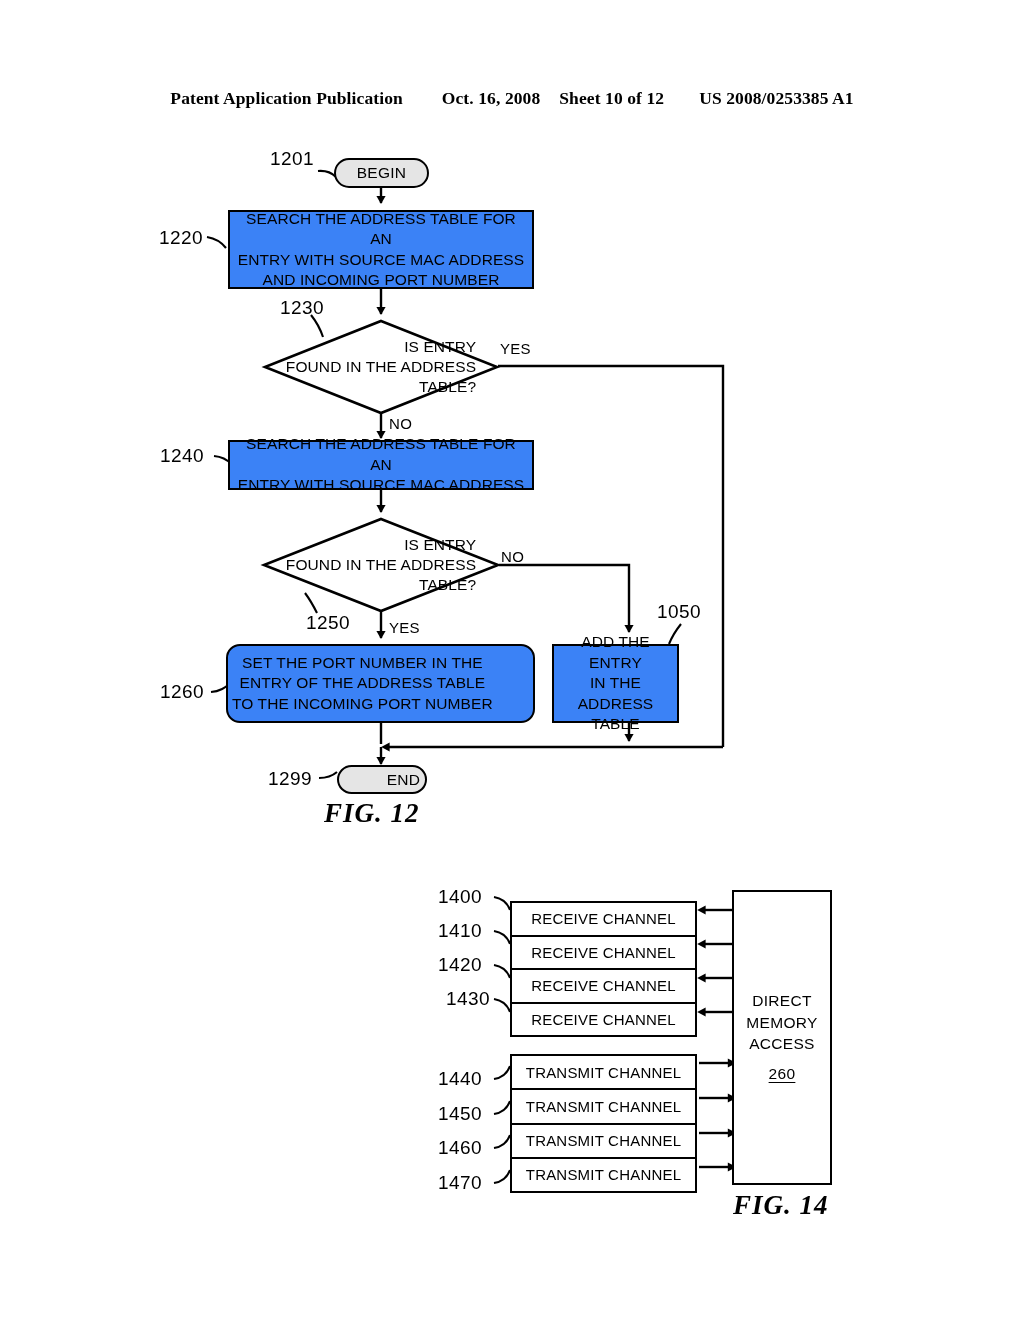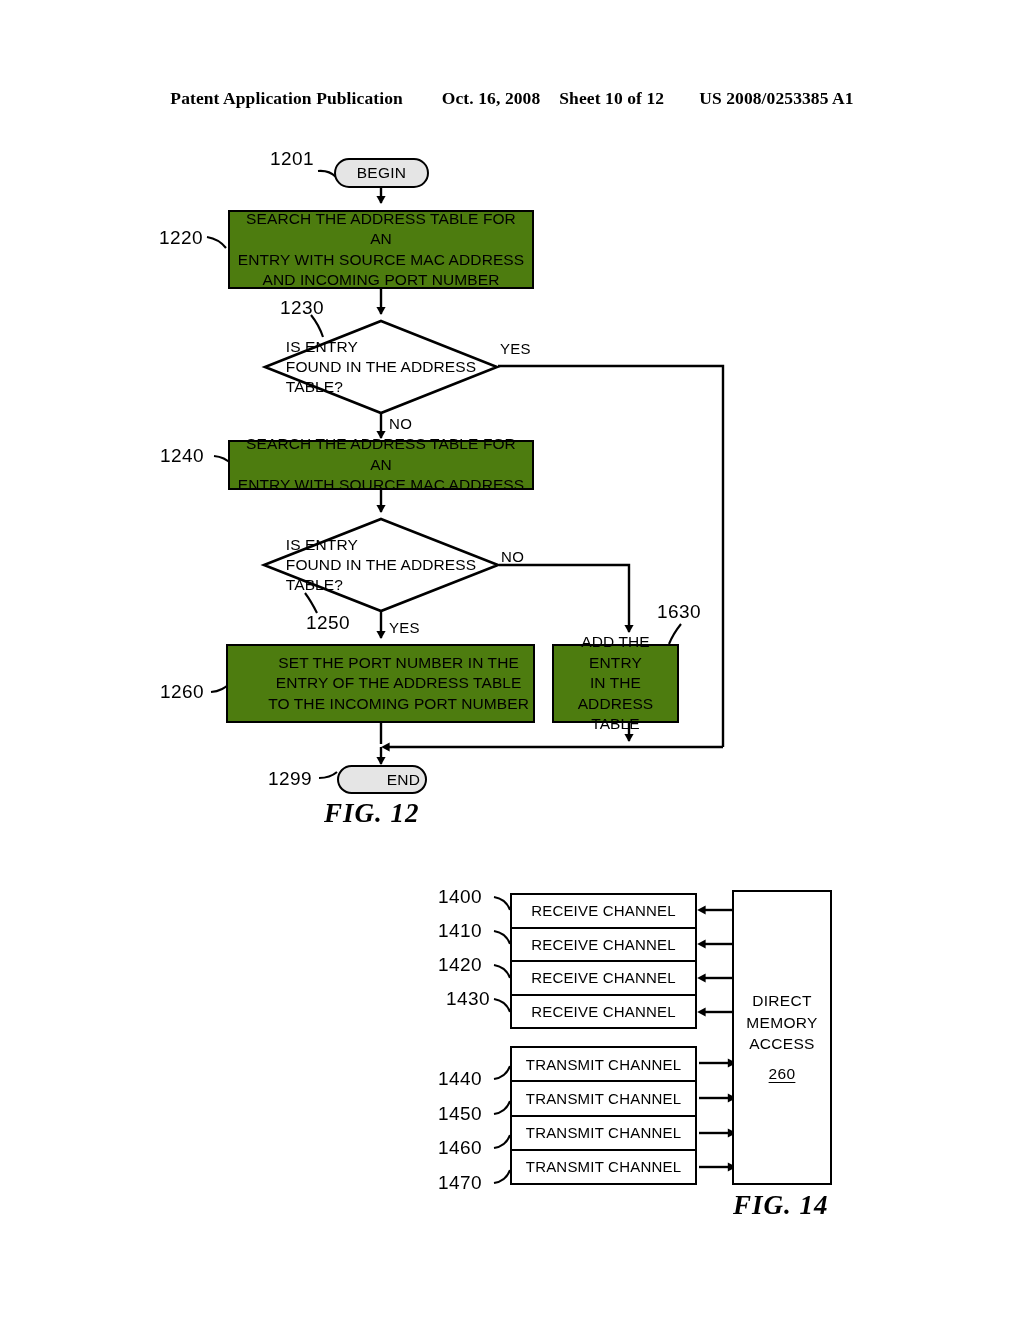--- a/index.html
+++ b/index.html
@@ -38,11 +38,11 @@
   .proc-box {
     position: absolute;
     border: 2.5px solid #000;
-    background: #4d7c0f;
-    box-sizing: border-box;
-    display: flex;
-    align-items: center;
-    justify-content: flex-end;
+    background: #3b82f6;
+    box-sizing: border-box;
+    display: flex;
+    align-items: center;
+    justify-content: flex-start;
     text-align: center;
     font-size: 15.5px;
     line-height: 1.32;

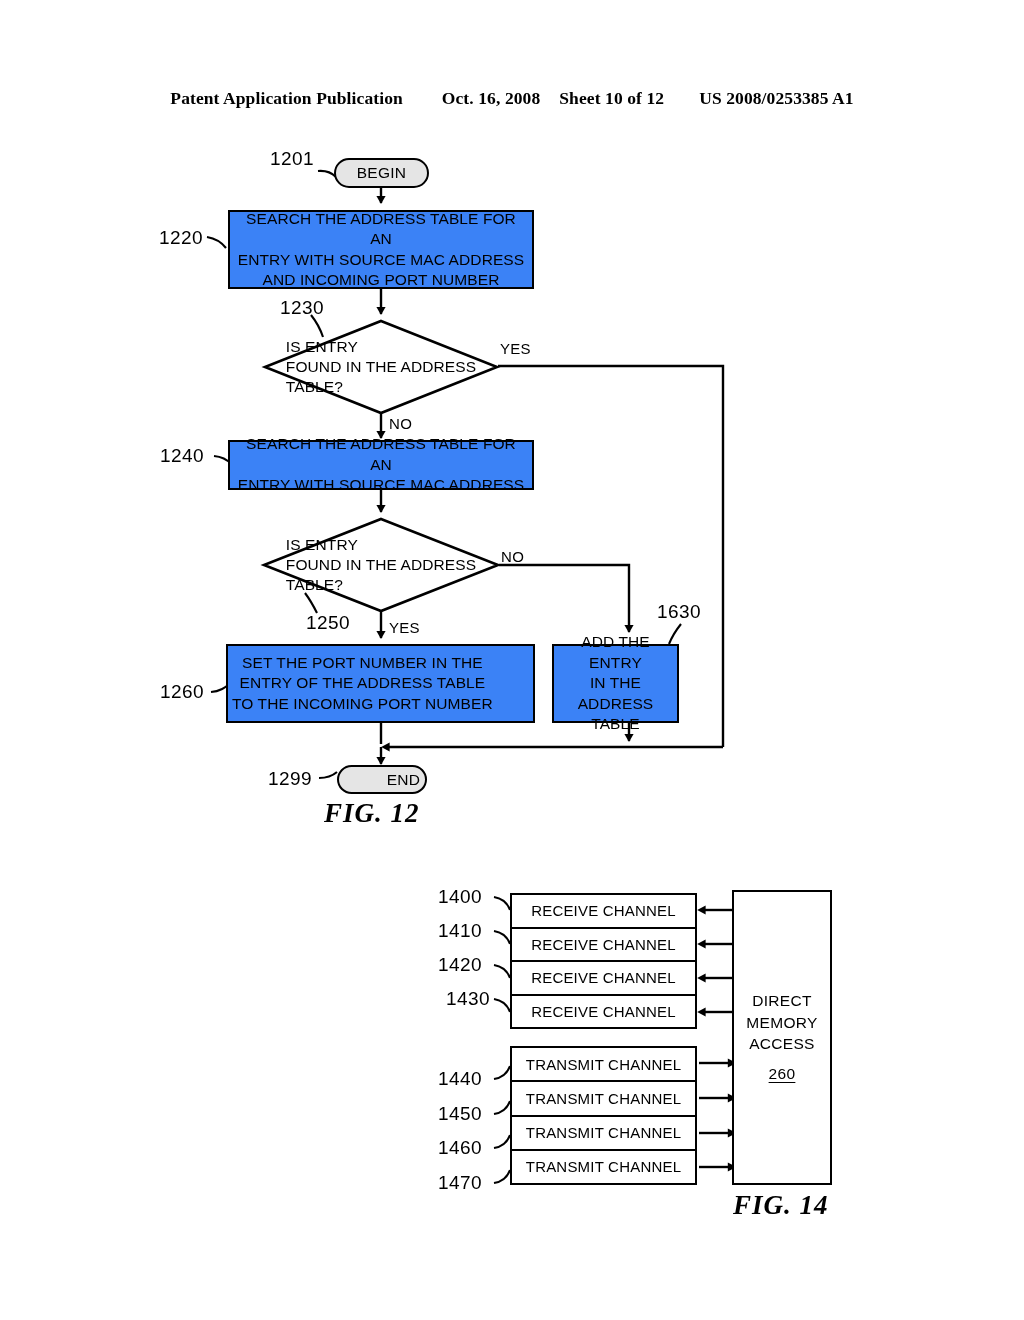--- a/index.html
+++ b/index.html
@@ -72,7 +72,7 @@
     display: flex;
     align-items: center;
     justify-content: center;
-    text-align: left;
+    text-align: right;
     font-size: 15.5px;
     line-height: 1.3;
     letter-spacing: 0.1px;

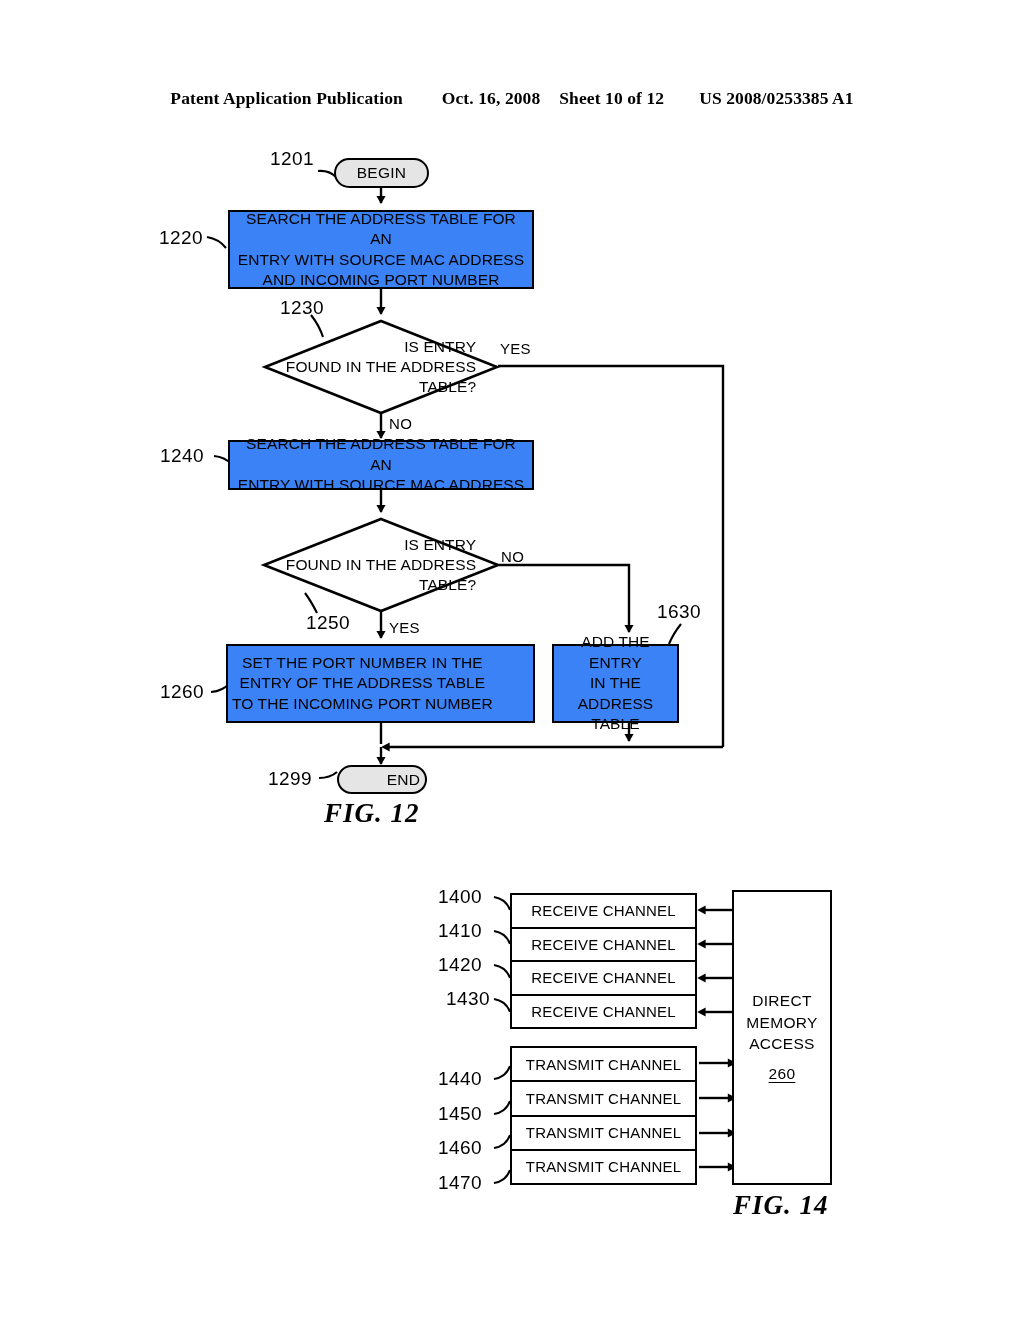--- a/index.html
+++ b/index.html
@@ -284,7 +284,7 @@
     <span>TABLE</span>
   </span>
 </div>
-<div class="ref-num" style="left:657px; top:601px;">1630</div>
+<div class="ref-num" style="left:657px; top:601px;">1050</div>
 
 <div class="term-node" style="left:337px; top:765px; width:90px; height:29px;padding-left:43px;">
   <span>END</span>

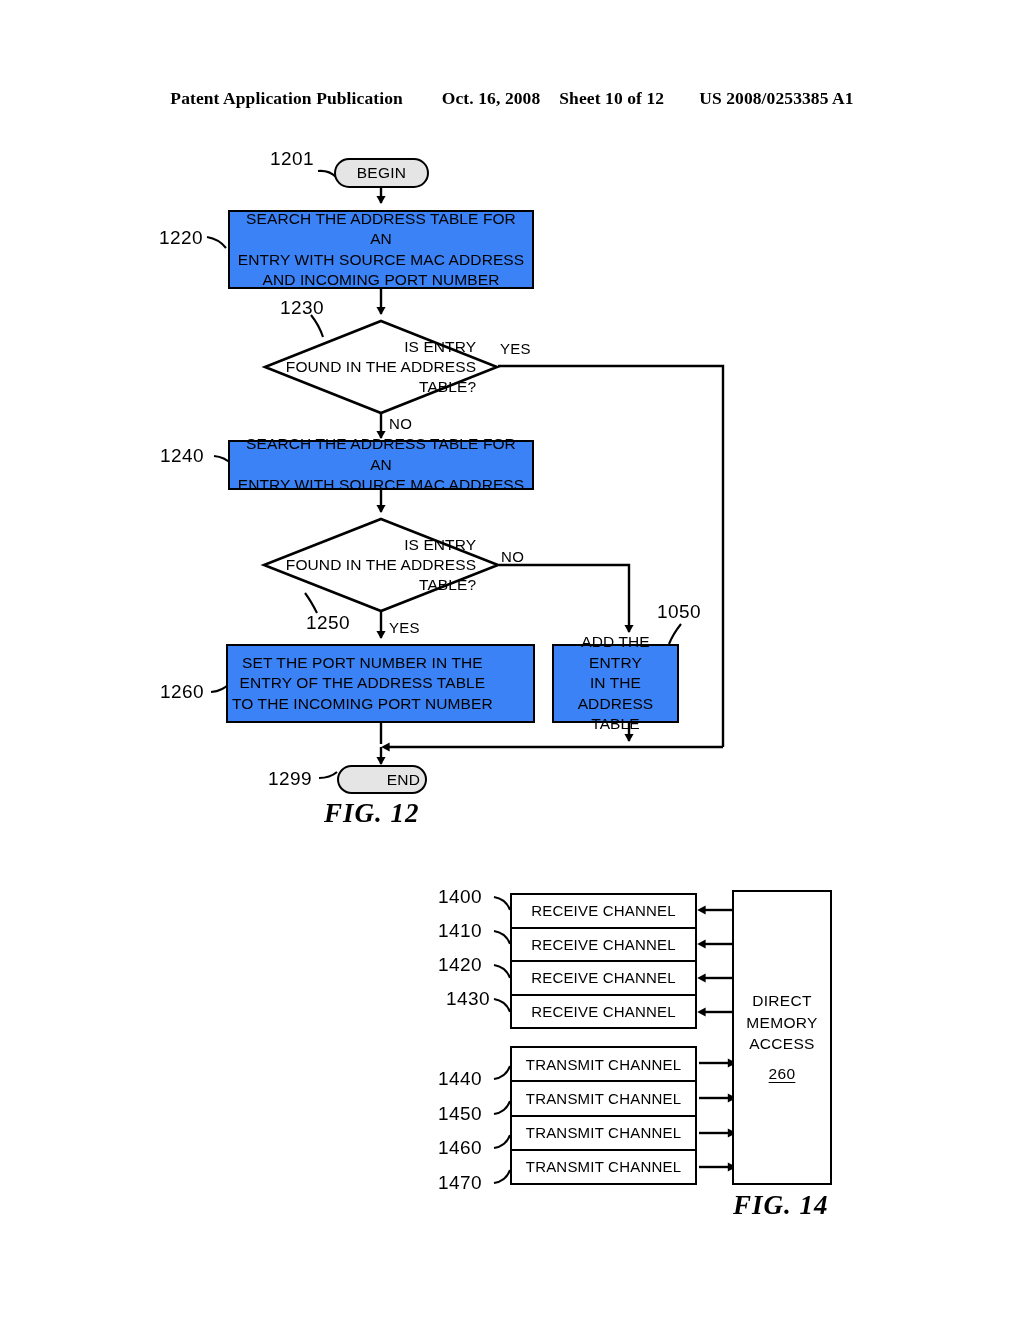--- a/index.html
+++ b/index.html
@@ -268,7 +268,7 @@
 <div class="edge-label" style="left:501px; top:548px;">NO</div>
 <div class="edge-label" style="left:389px; top:619px;">YES</div>
 
-<div class="proc-box" style="left:226px; top:644px; width:309px; height:79px;">
+<div class="proc-box" style="left:226px; top:644px; width:309px; height:79px;border-radius:14px;">
   <span class="txt">
     <span>SET THE PORT NUMBER IN THE</span><br>
     <span>ENTRY OF THE ADDRESS TABLE</span><br>

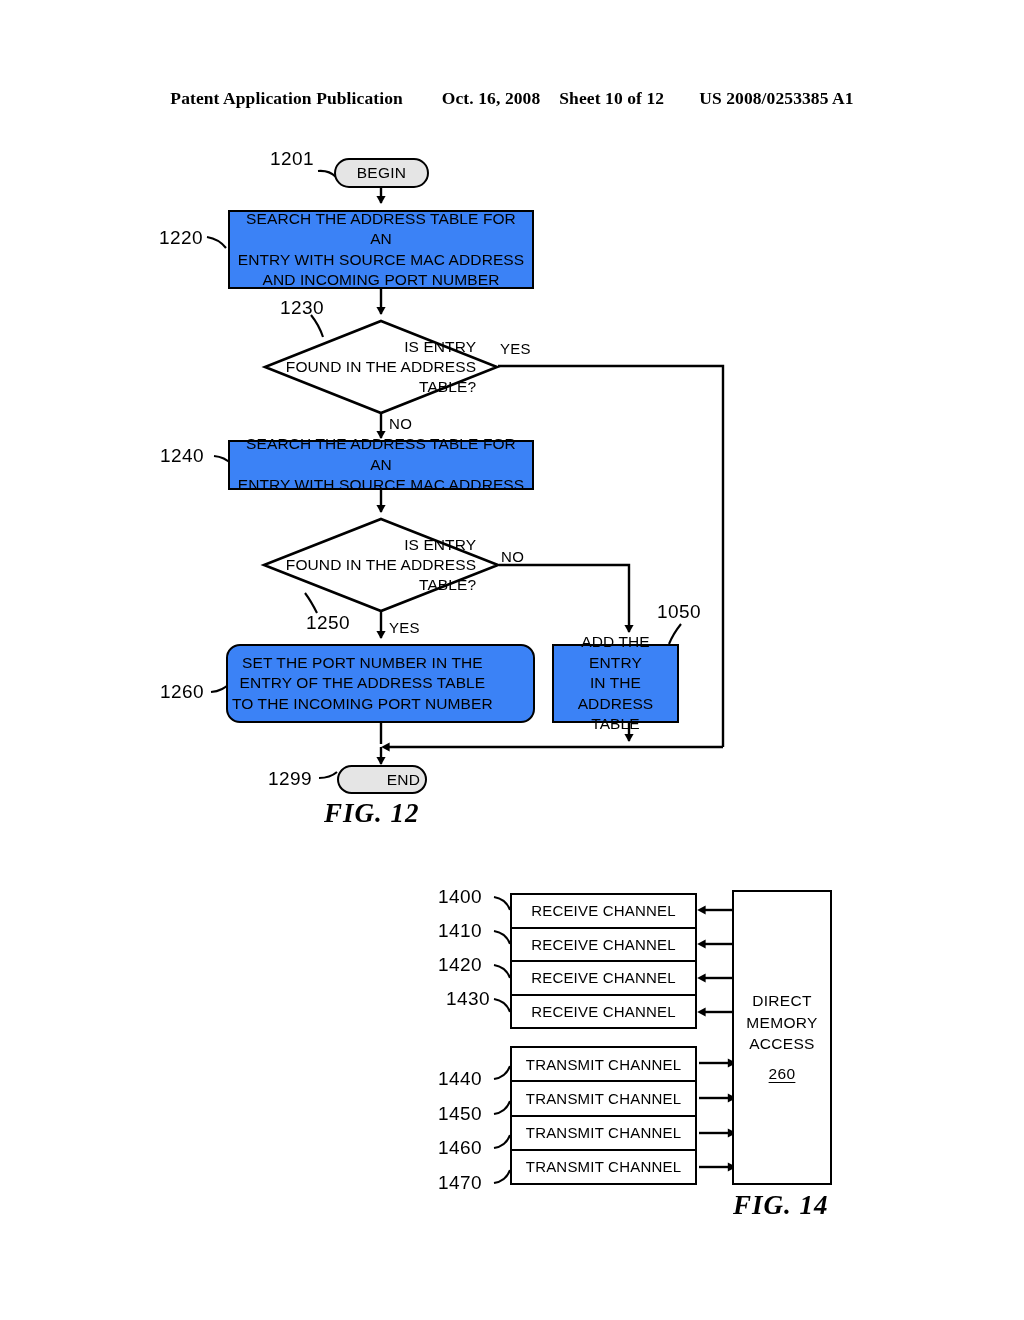--- a/index.html
+++ b/index.html
@@ -120,6 +120,7 @@
     box-sizing: border-box;
     display: flex;
     flex-direction: column;
+    margin-top: 8px;
   }
   .chan-row {
     flex: 1 1 0;

